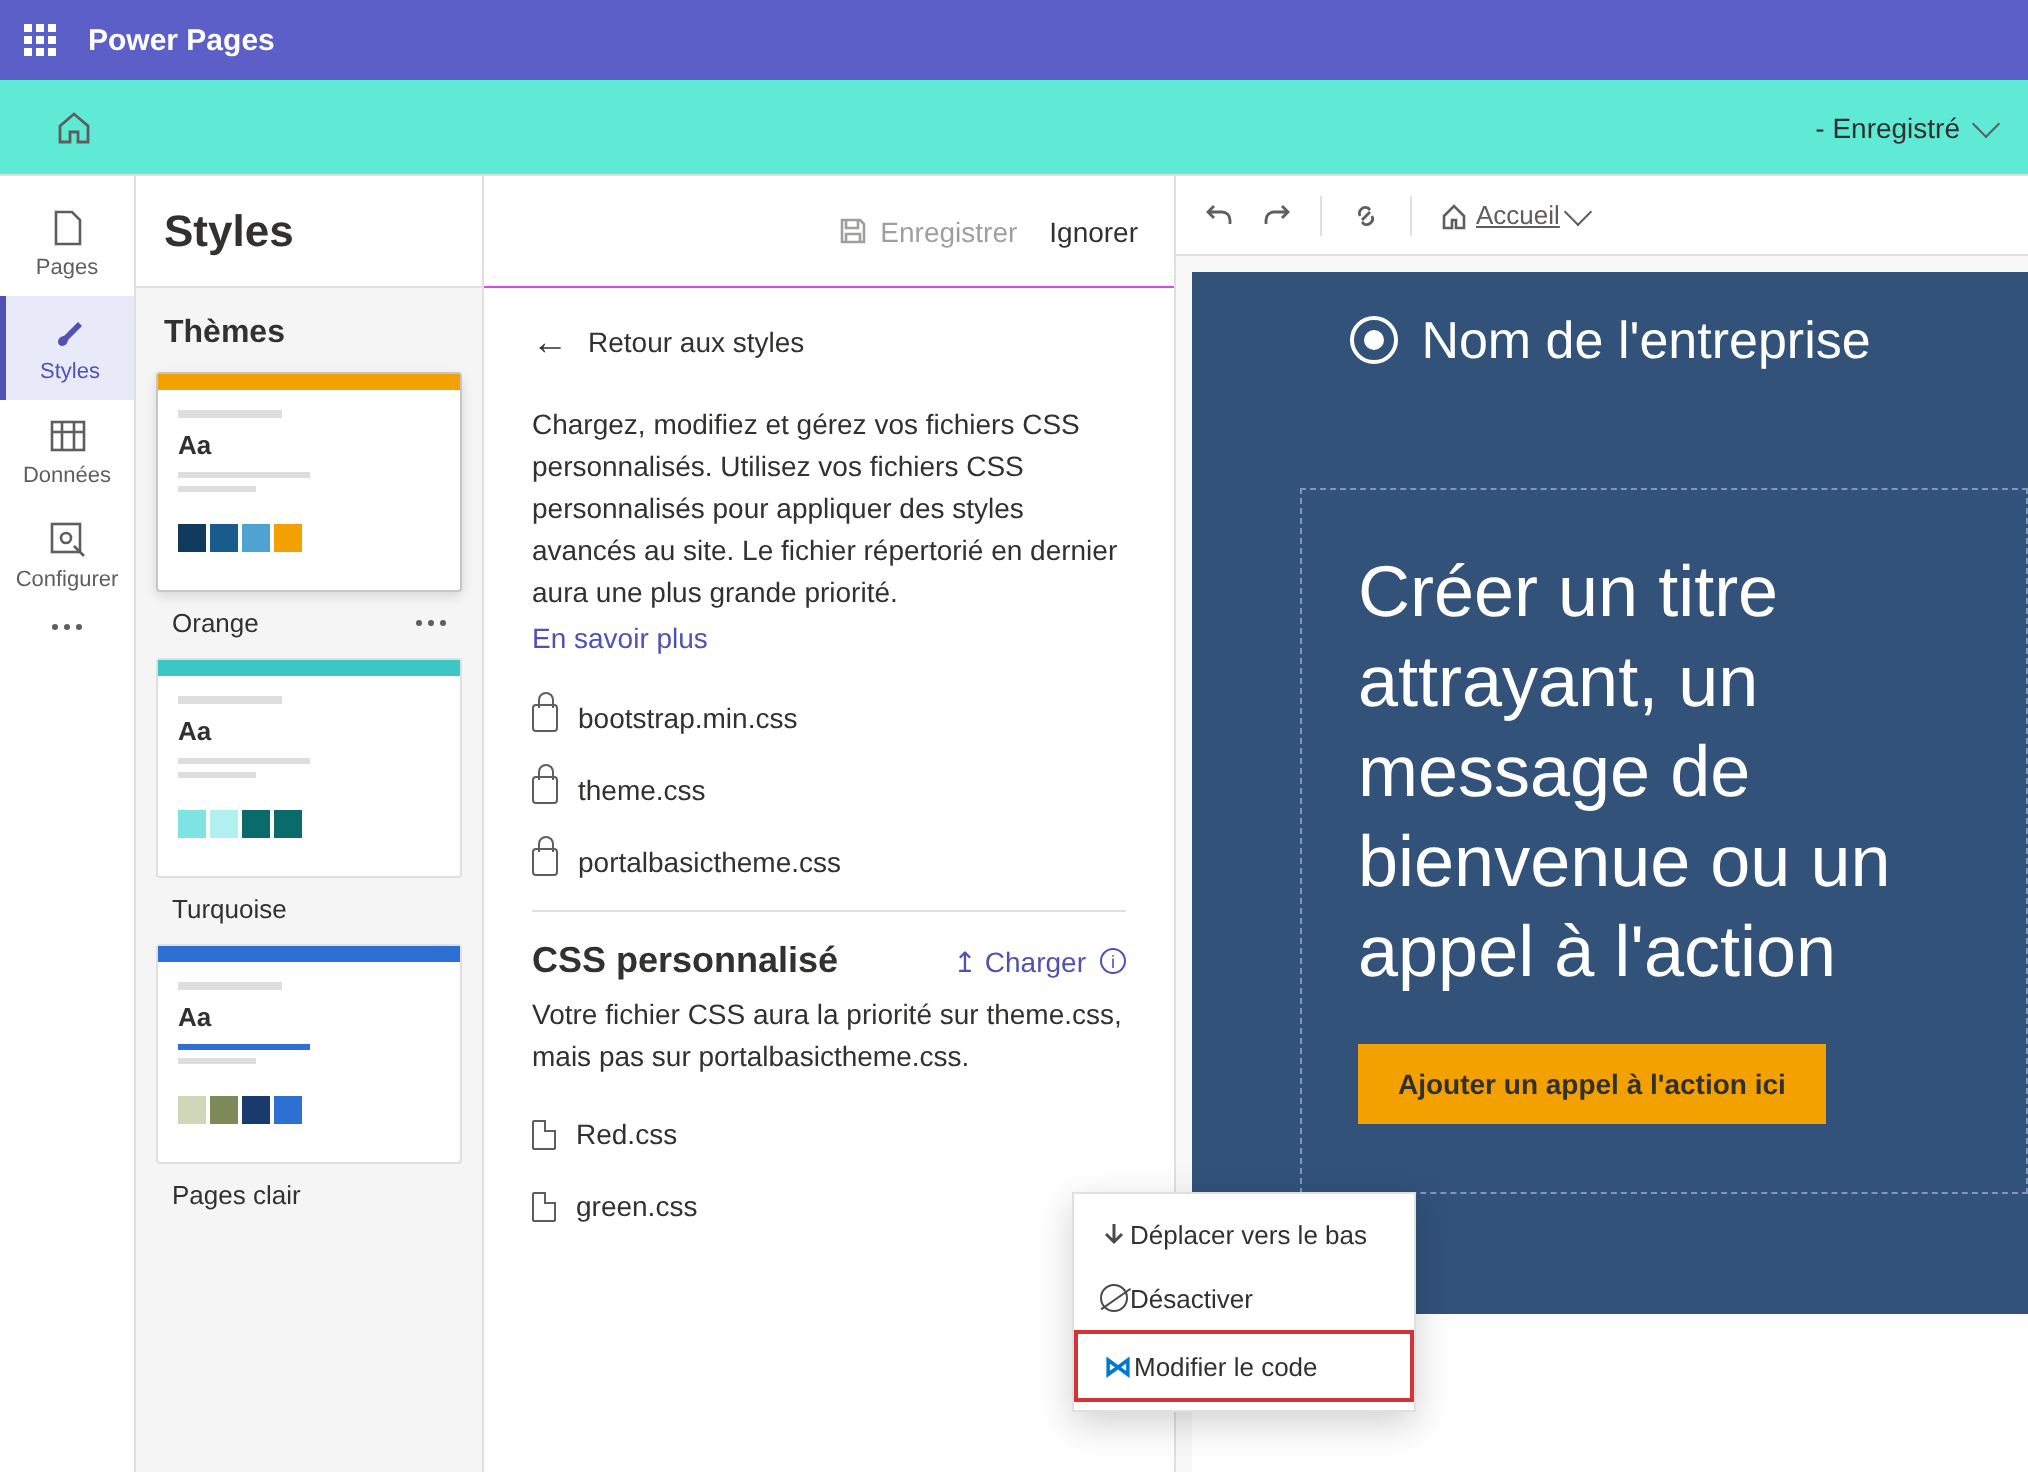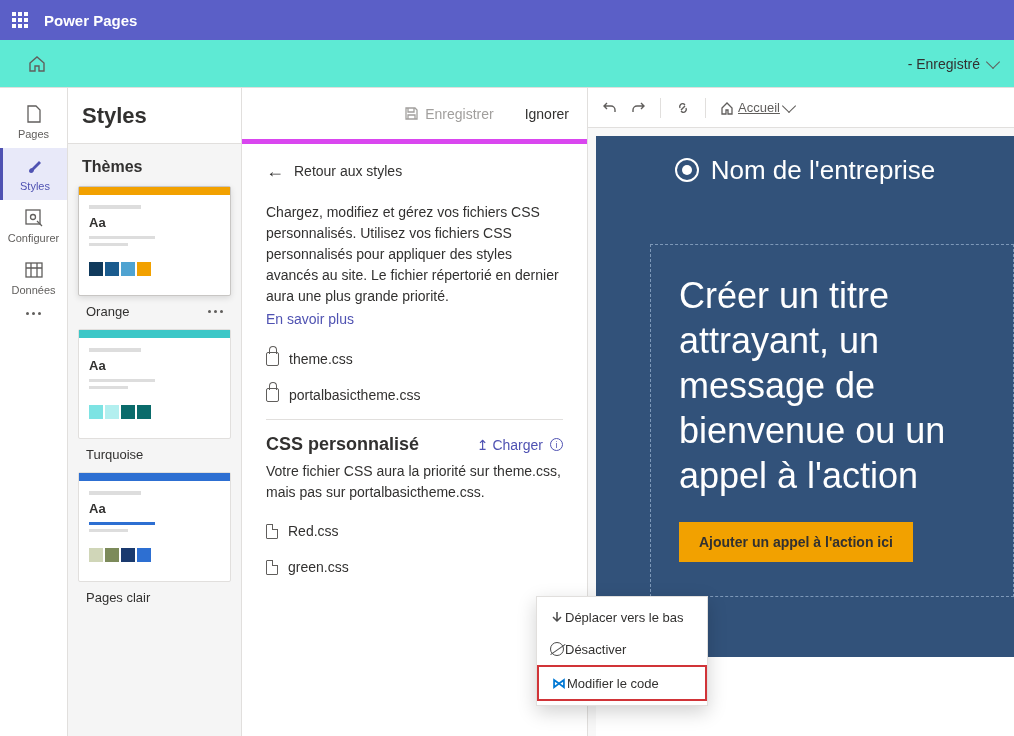--- a/index.html
+++ b/index.html
@@ -48,7 +48,7 @@
 
   
   .col-css { flex-shrink:0; width:346px; background:#fff; border-right:1px solid #e1dfdd; display:flex; flex-direction:column; position:relative; }
-  .css-toolbar { height:56px; background:#fff; border-bottom:5px solid #d946ef; display:flex; align-items:center; justify-content:flex-end; padding:0 18px; gap:31px; }
+  .css-toolbar { height:56px; background:#fff; border-bottom:1px solid #d946ef; display:flex; align-items:center; justify-content:flex-end; padding:0 18px; gap:16px; }
   .btn-flat { color:#a19f9d; display:flex; align-items:center; gap:6px; font-size:14px; cursor:pointer; }
   .btn-flat.dark { color:#323130; }
   .css-body { padding:18px 24px; overflow:auto; }

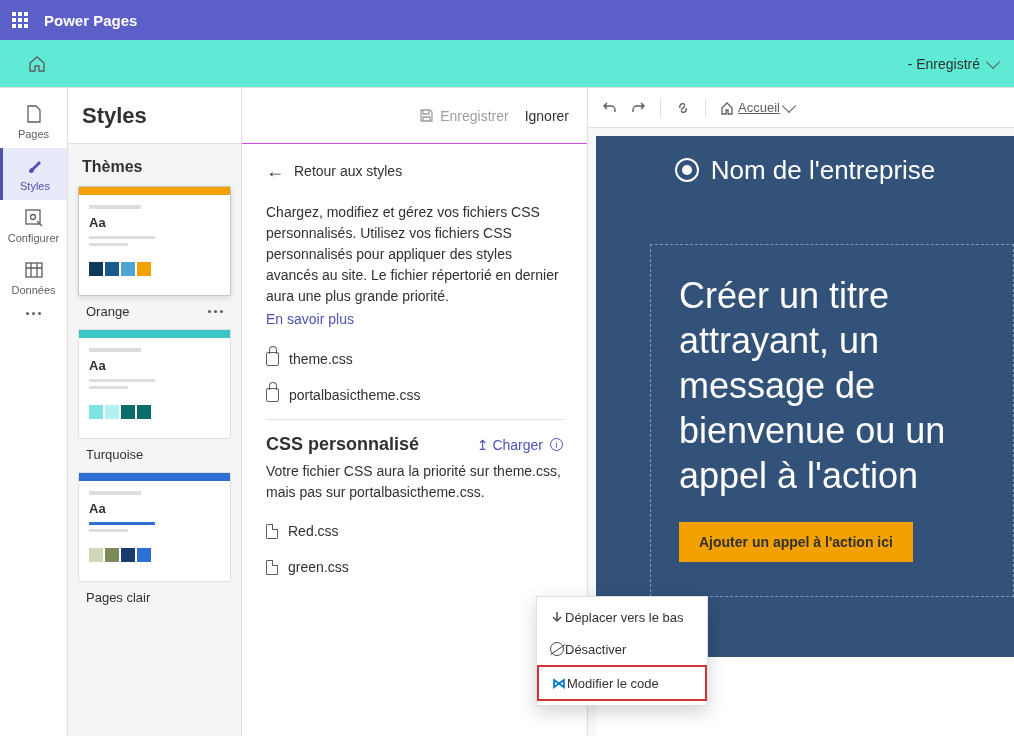--- a/index.html
+++ b/index.html
@@ -143,6 +143,15 @@
     </div>
     <div class="rail-item">
       <span class="rail-ic">
+        <svg width="18" height="16">
+            <rect x="1" y="1" width="16" height="14" fill="none" stroke="#605e5c" stroke-width="1.3"></rect>
+            <path d="M1 6h16M6 1v14M12 1v14" stroke="#605e5c" stroke-width="1.3"></path>
+          </svg>
+      </span>
+      <span>Données</span>
+    </div>
+    <div class="rail-item">
+      <span class="rail-ic">
         <svg width="18" height="18">
             <rect x="1" y="1" width="14" height="14" fill="none" stroke="#605e5c" stroke-width="1.3"></rect>
             <circle cx="8" cy="8" r="2.5" fill="none" stroke="#605e5c" stroke-width="1.3"></circle>
@@ -150,15 +159,6 @@
           </svg>
       </span>
       <span>Configurer</span>
-    </div>
-    <div class="rail-item">
-      <span class="rail-ic">
-        <svg width="18" height="16">
-            <rect x="1" y="1" width="16" height="14" fill="none" stroke="#605e5c" stroke-width="1.3"></rect>
-            <path d="M1 6h16M6 1v14M12 1v14" stroke="#605e5c" stroke-width="1.3"></path>
-          </svg>
-      </span>
-      <span>Données</span>
     </div>
     <div class="rail-item">
       <span class="ellips">

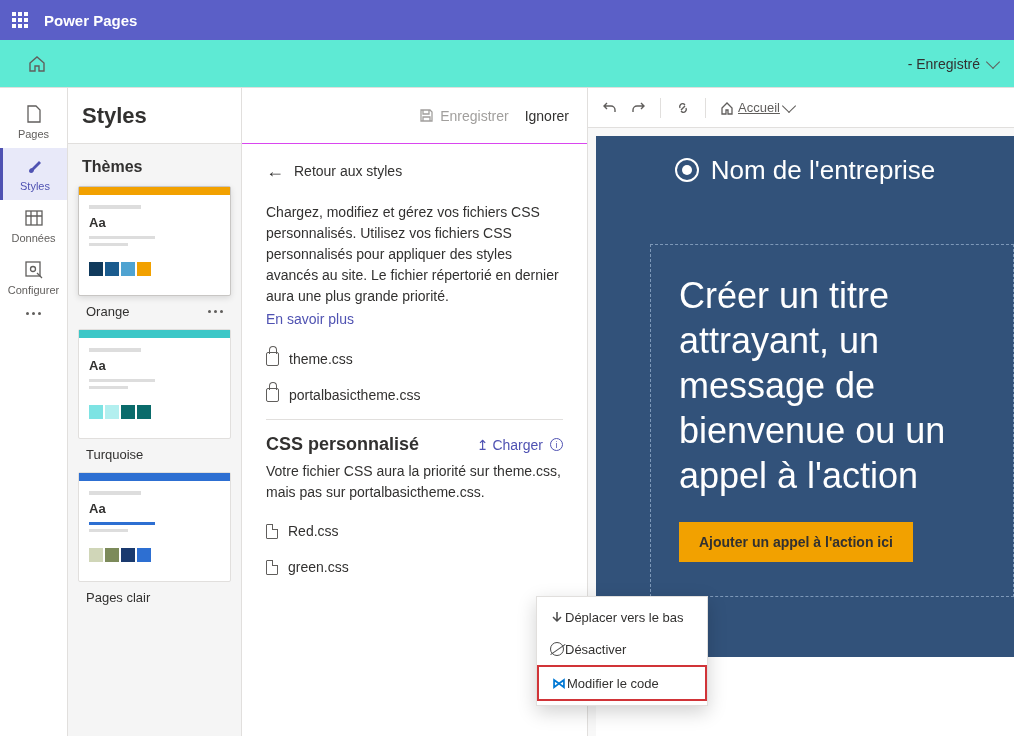--- a/index.html
+++ b/index.html
@@ -258,6 +258,10 @@
       <div style="height:14px"></div>
       <div class="file-row">
         <span class="lock-ic"></span>
+        <span>bootstrap.min.css</span>
+      </div>
+      <div class="file-row">
+        <span class="lock-ic"></span>
         <span>theme.css</span>
       </div>
       <div class="file-row">

